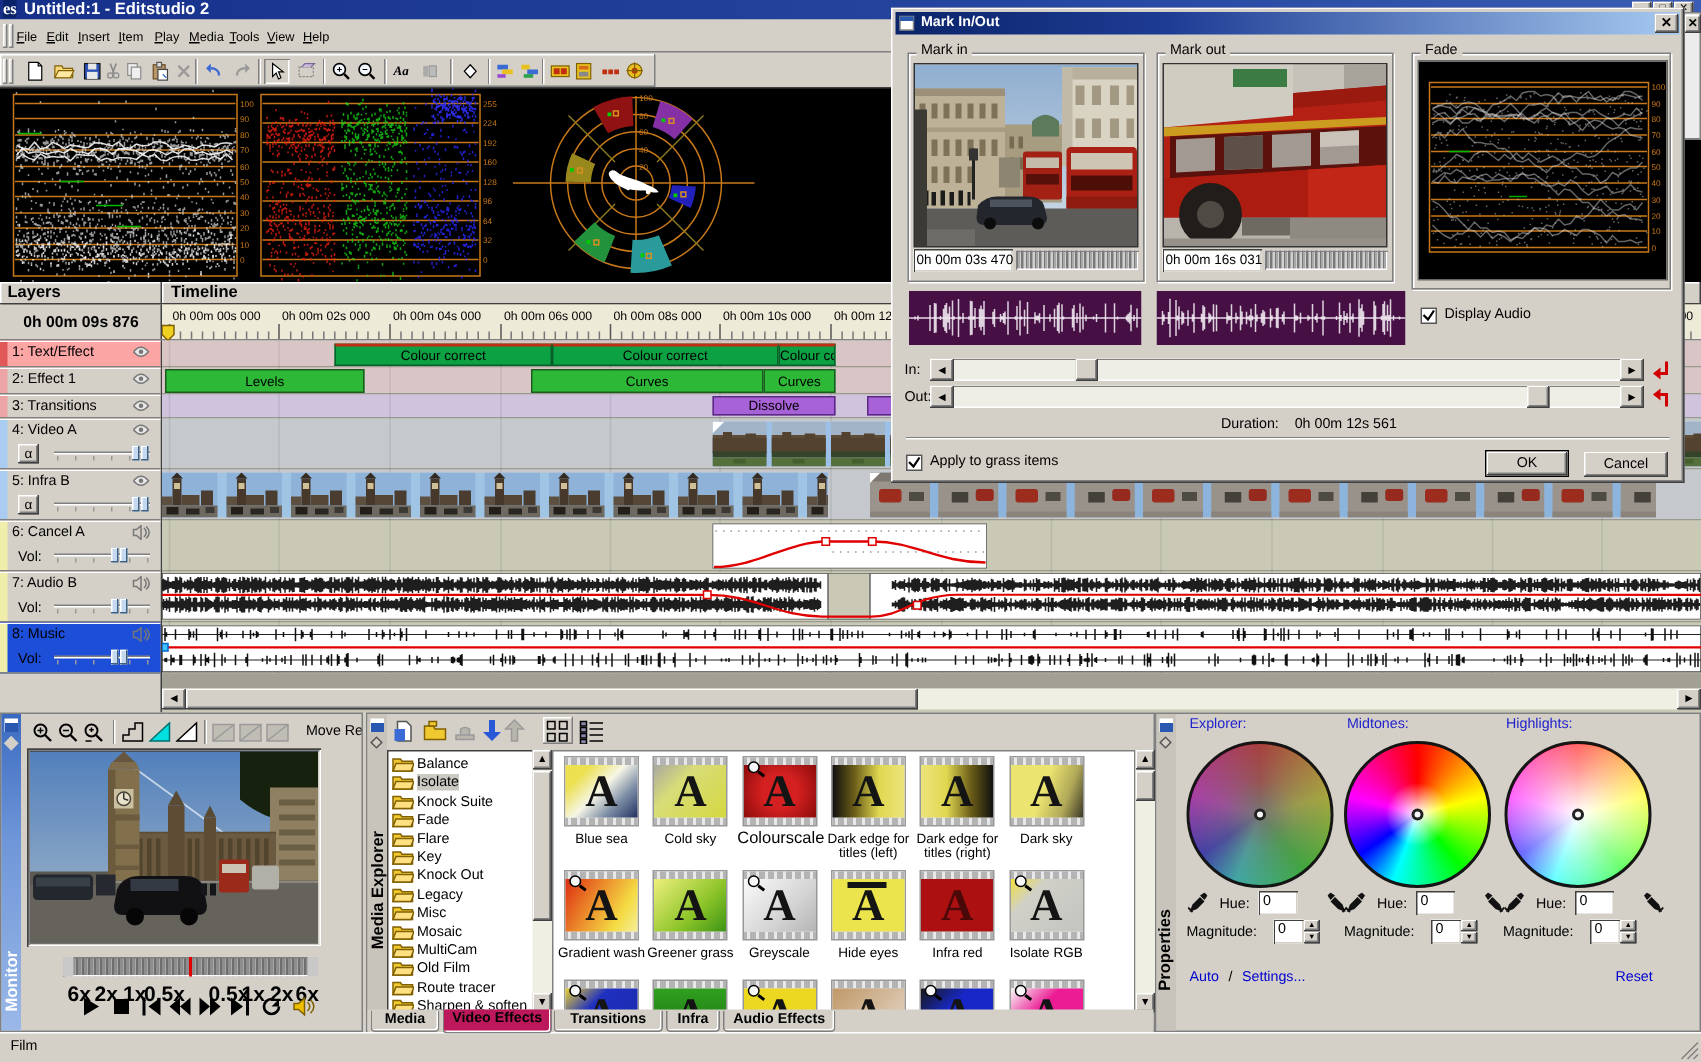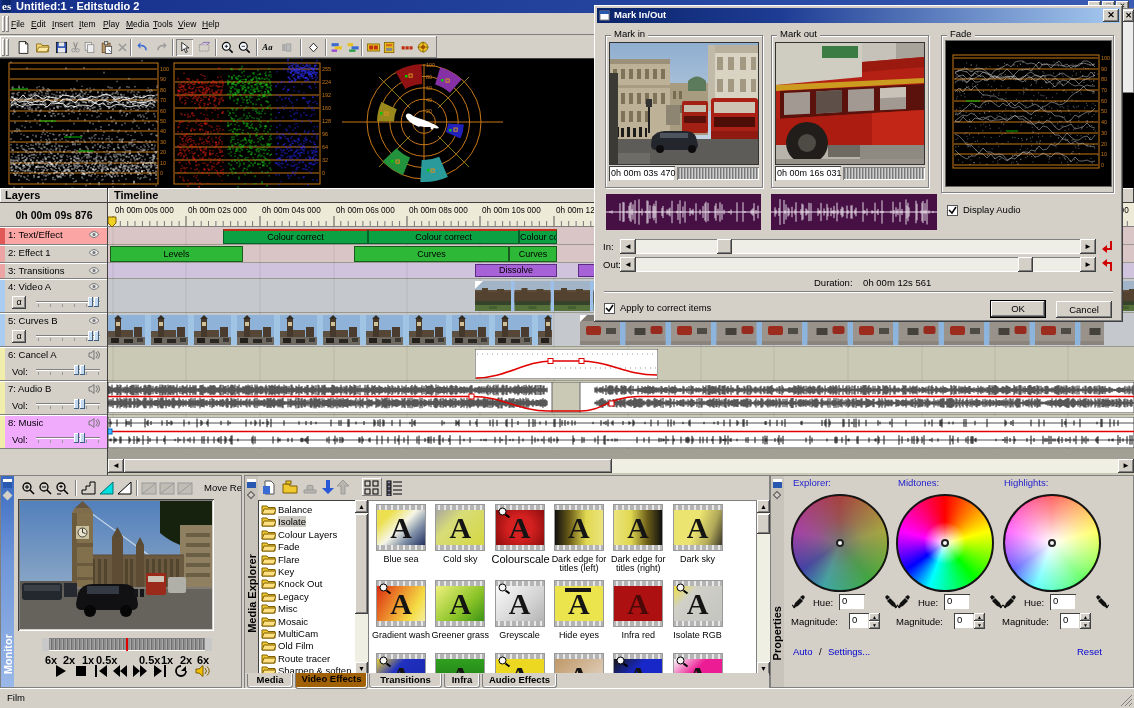--- a/index.html
+++ b/index.html
@@ -1383,7 +1383,7 @@
     <div class="abs" style="left:10px;top:298px;width:11px;height:11px;background:#fff;border:1px solid #555"><svg width="9" height="9" viewBox="0 0 9 9">
         <path d="M1 4l3 3 4-6" fill="none" stroke="#000" stroke-width="1.5"></path>
       </svg></div>
-    <span class="abs" style="left:26px;top:297px">Apply to correct items</span>
+    <span class="abs" style="left:26px;top:297px">Apply to grass items</span>
     <div class="abs" style="left:396px;top:295px;width:56px;height:18px;border:1px solid #000">
       <div class="abs btn" style="left:0;top:0;width:54px;height:16px;text-align:center;line-height:16px">OK</div>
     </div>

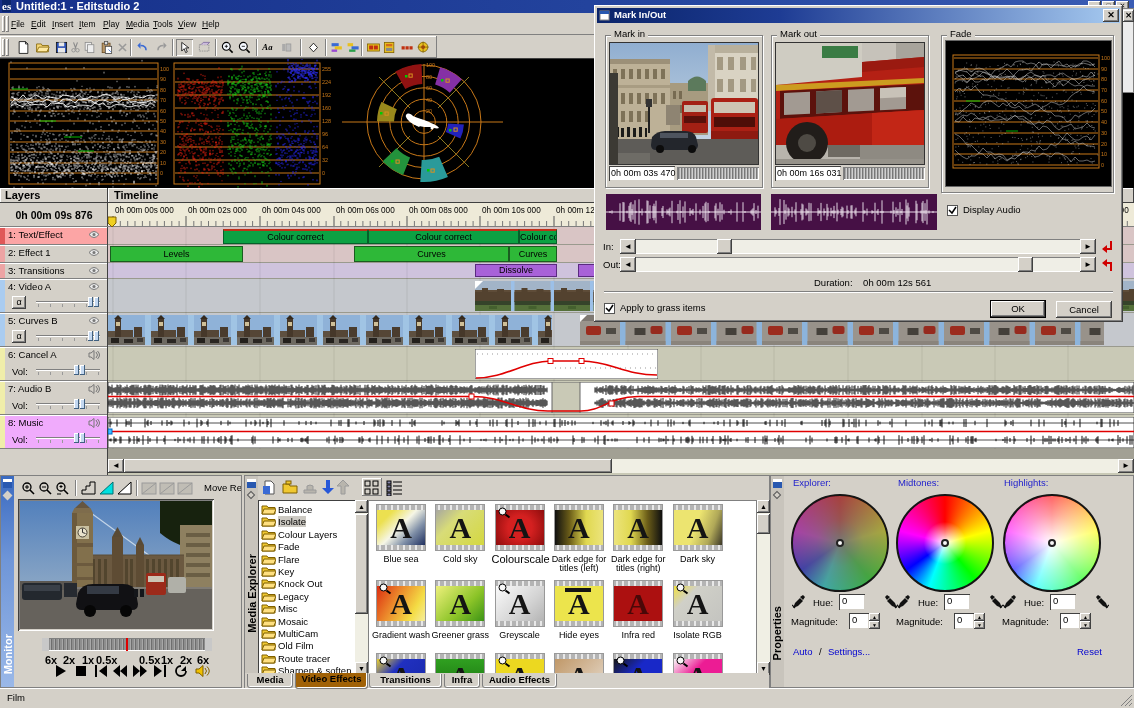--- a/index.html
+++ b/index.html
@@ -289,7 +289,7 @@
     </div>
     <div class="abs" style="left:0;top:125px;width:107px;height:34px;background:#d4d0c8;border-bottom:1px solid #808080;box-shadow:inset 0 1px #fff">
       <div class="abs" style="left:0;top:1px;width:5px;height:32px;background:#aaccf0"></div>
-      <span class="abs" style="left:8px;top:2px;white-space:nowrap">5: Curves B</span>
+      <span class="abs" style="left:8px;top:2px;white-space:nowrap">5: Infra B</span>
       <div class="abs" style="left:88px;top:3px"><svg width="12" height="9" viewBox="0 0 12 9">
           <path d="M1 4.5q5-6 10 0q-5 6-10 0" fill="#e8e8e8" stroke="#777"></path>
           <circle cx="6" cy="4.5" r="1.5" fill="#777"></circle>

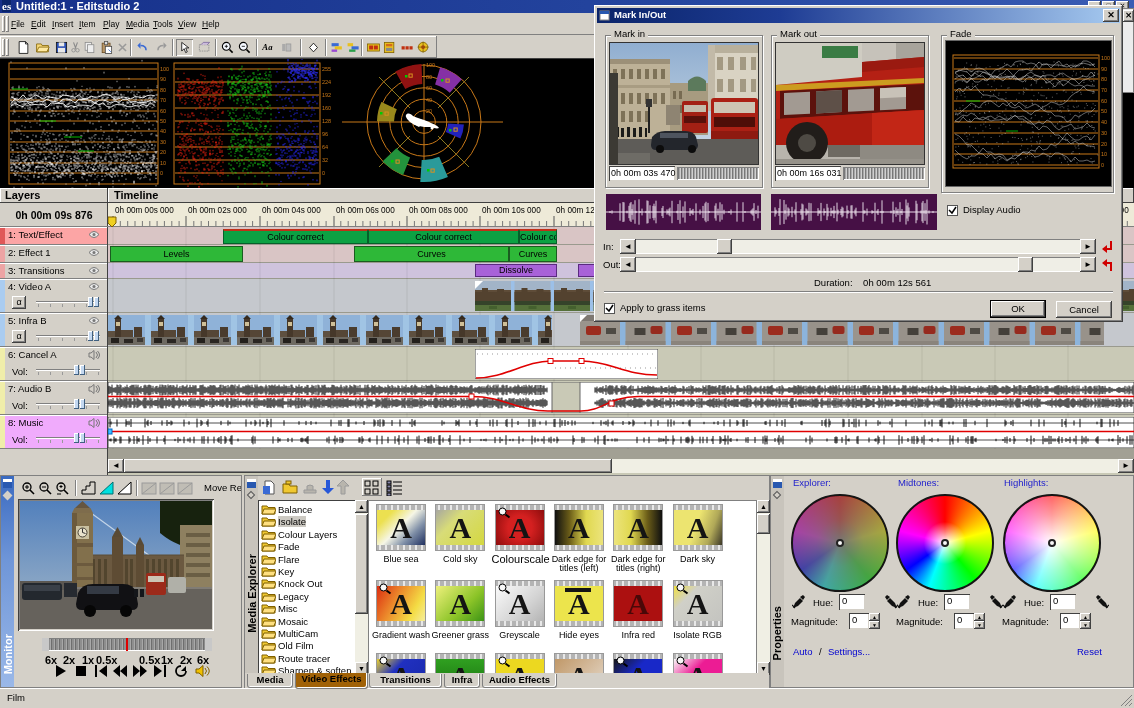--- a/index.html
+++ b/index.html
@@ -341,7 +341,7 @@
       <div class="abs" style="left:74px;top:18px;width:5px;height:10px;background:#c4d8f0;box-shadow:inset -1px -1px #406080,inset 1px 1px #fff"></div>
       <div class="abs" style="left:80px;top:18px;width:5px;height:10px;background:#c4d8f0;box-shadow:inset -1px -1px #406080,inset 1px 1px #fff"></div>
     </div>
-    <div class="abs" style="left:0;top:227px;width:107px;height:34px;background:#f0abfc;border-bottom:1px solid #808080;box-shadow:inset 0 1px #fff">
+    <div class="abs" style="left:0;top:227px;width:107px;height:34px;background:#1d4ed8;border-bottom:1px solid #808080;box-shadow:inset 0 1px #fff">
       <div class="abs" style="left:0;top:1px;width:5px;height:32px;background:#f0eeaa"></div>
       <span class="abs" style="left:8px;top:2px;white-space:nowrap">8: Music</span>
       <div class="abs" style="left:88px;top:3px"><svg width="12" height="10" viewBox="0 0 12 10">

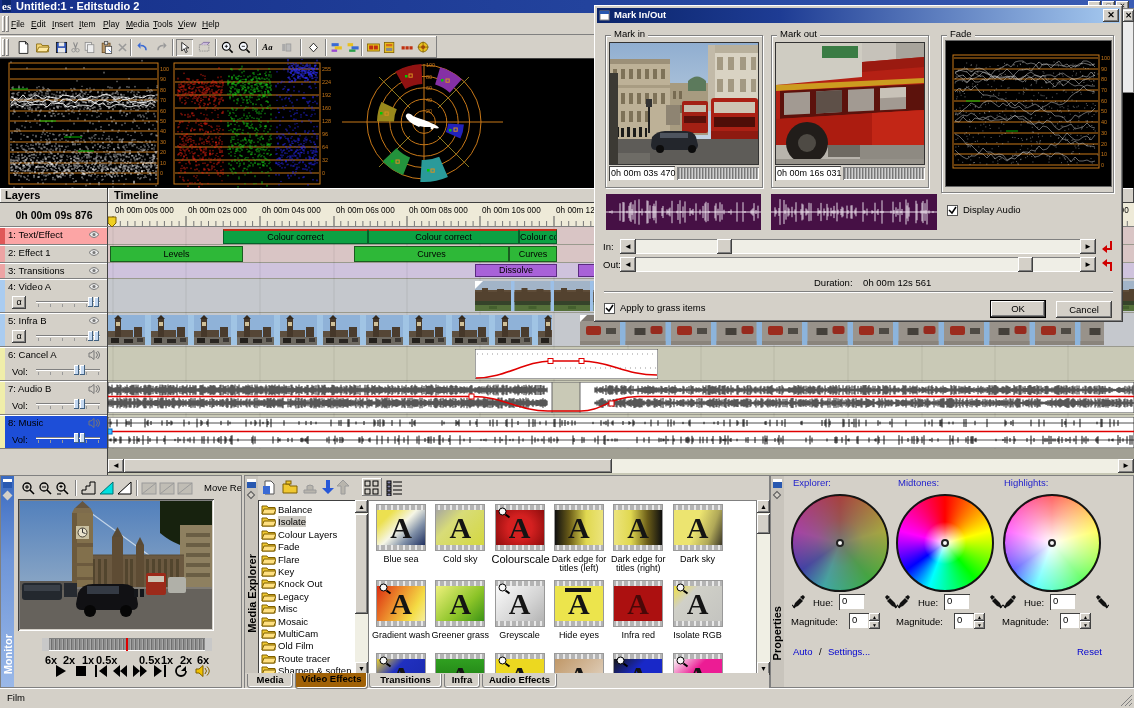--- a/index.html
+++ b/index.html
@@ -900,7 +900,7 @@
           <path d="M1 10V2h5l1 1.5h7V10z" fill="#f0c830" stroke="#806000"></path>
           <path d="M1 10L3 5h12l-2 5z" fill="#ffe080" stroke="#806000"></path>
         </svg></div>
-      <span class="abs" style="left:20px;top:29px;white-space:nowrap">Colour Layers</span>
+      <span class="abs" style="left:20px;top:29px;white-space:nowrap">Knock Suite</span>
       <div class="abs" style="left:3px;top:41px"><svg width="15" height="11" viewBox="0 0 15 11">
           <path d="M1 10V2h5l1 1.5h7V10z" fill="#f0c830" stroke="#806000"></path>
           <path d="M1 10L3 5h12l-2 5z" fill="#ffe080" stroke="#806000"></path>

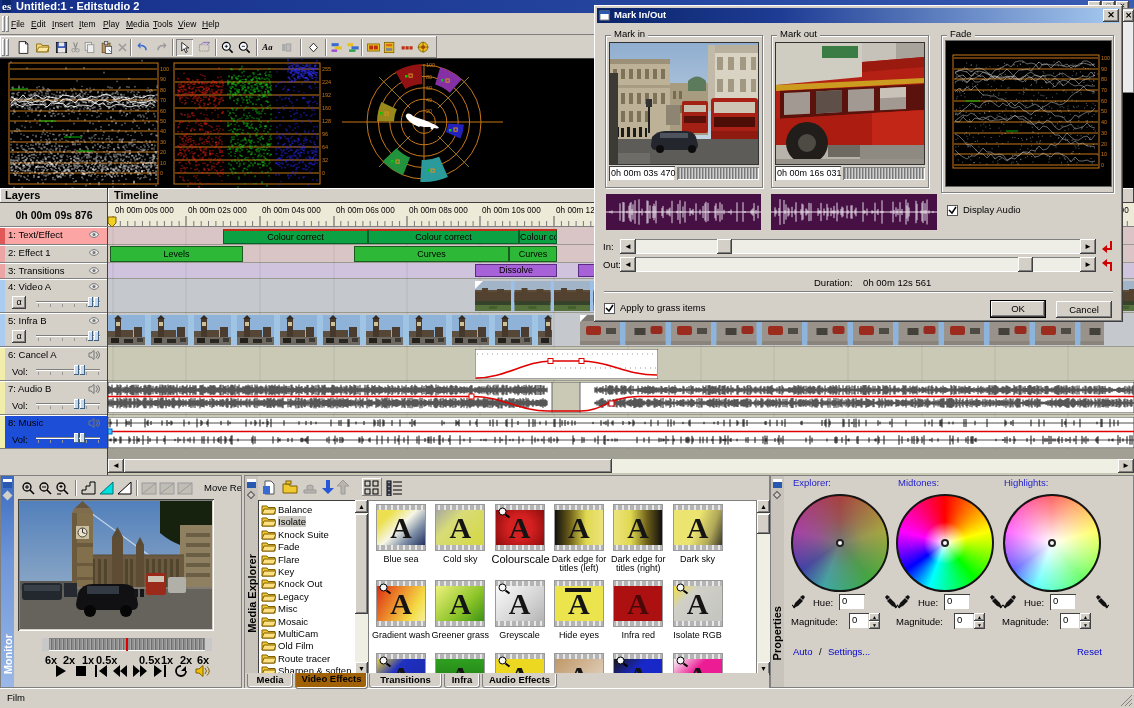--- a/index.html
+++ b/index.html
@@ -10,7 +10,7 @@
 .sunken{box-shadow:inset 1px 1px #404040,inset -1px -1px #fff,inset 2px 2px #808080,inset -2px -2px #d4d0c8}
 .s1{box-shadow:inset 1px 1px #808080,inset -1px -1px #fff}
 .s2{box-shadow:inset 1px 1px #404040,inset -1px -1px #d4d0c8}
-.grip{width:3px;box-shadow:inset -1px -1px #808080,inset 1px 1px #fff}.t9{font-size:11px}.b{font-weight:bold}.f11{font-size:11px}
+.grip{width:3px;box-shadow:inset -1px -1px #808080,inset 1px 1px #fff}.t9{font-size:14px}.b{font-weight:bold}.f11{font-size:11px}
 .btn{background:#d4d0c8;box-shadow:inset -1px -1px #404040,inset 1px 1px #fff,inset -2px -2px #808080,inset 2px 2px #d4d0c8}
 .gb{border:1px solid #808080;box-shadow:inset 1px 1px #fff,1px 1px #fff}
 .wheel{position:absolute;border-radius:50%;border:2px solid #151515}

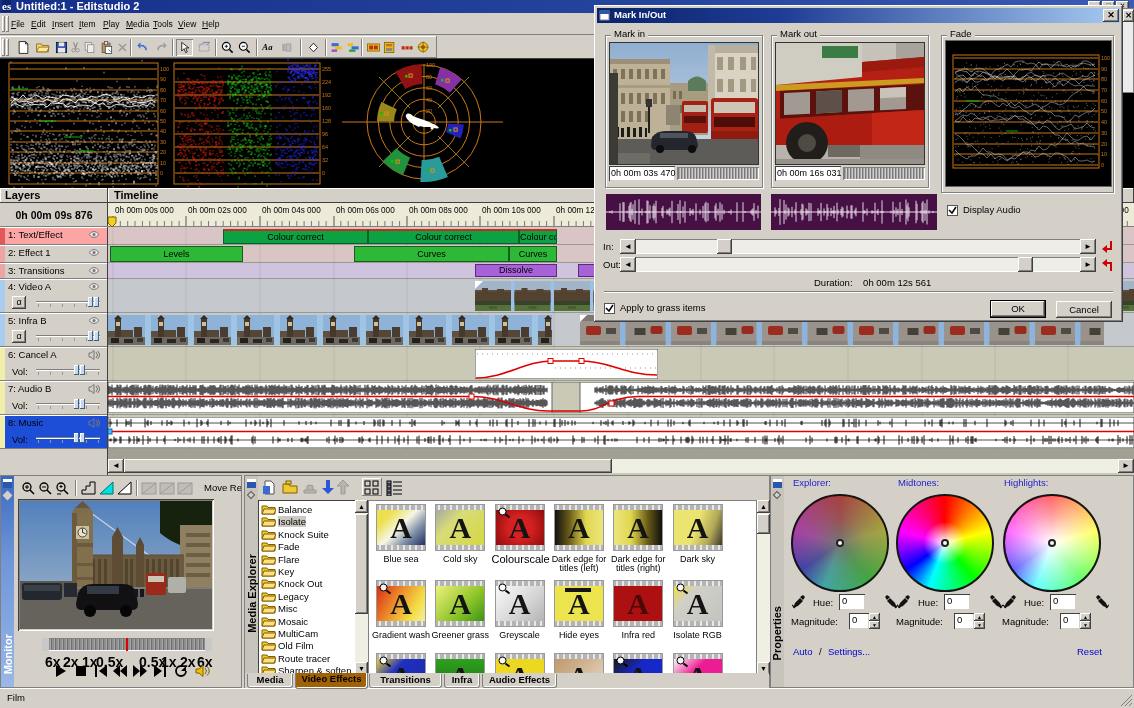--- a/index.html
+++ b/index.html
@@ -1099,7 +1099,7 @@
     </div>
     <div class="abs" style="left:0;top:197px;width:524px;height:16px;background:#d4d0c8">
       <div class="abs" style="left:2px;height:14px;top:1px;width:46px;background:#d4d0c8;border:1px solid #808080;border-top:0;border-radius:0 0 3px 3px;text-align:center;font-weight:bold;box-shadow:inset -1px -1px #fff">Media</div>
-      <div class="abs" style="left:50px;z-index:2;height:16px;top:0;width:73px;background:#a16207;border:1px solid #808080;border-top:0;border-radius:0 0 3px 3px;text-align:center;font-weight:bold;box-shadow:inset -1px -1px #fff">Video Effects</div>
+      <div class="abs" style="left:50px;z-index:2;height:16px;top:0;width:73px;background:#be185d;border:1px solid #808080;border-top:0;border-radius:0 0 3px 3px;text-align:center;font-weight:bold;box-shadow:inset -1px -1px #fff">Video Effects</div>
       <div class="abs" style="left:124px;height:14px;top:1px;width:73px;background:#d4d0c8;border:1px solid #808080;border-top:0;border-radius:0 0 3px 3px;text-align:center;font-weight:bold;box-shadow:inset -1px -1px #fff">Transitions</div>
       <div class="abs" style="left:199px;height:14px;top:1px;width:36px;background:#d4d0c8;border:1px solid #808080;border-top:0;border-radius:0 0 3px 3px;text-align:center;font-weight:bold;box-shadow:inset -1px -1px #fff">Infra</div>
       <div class="abs" style="left:237px;height:14px;top:1px;width:75px;background:#d4d0c8;border:1px solid #808080;border-top:0;border-radius:0 0 3px 3px;text-align:center;font-weight:bold;box-shadow:inset -1px -1px #fff">Audio Effects</div>

